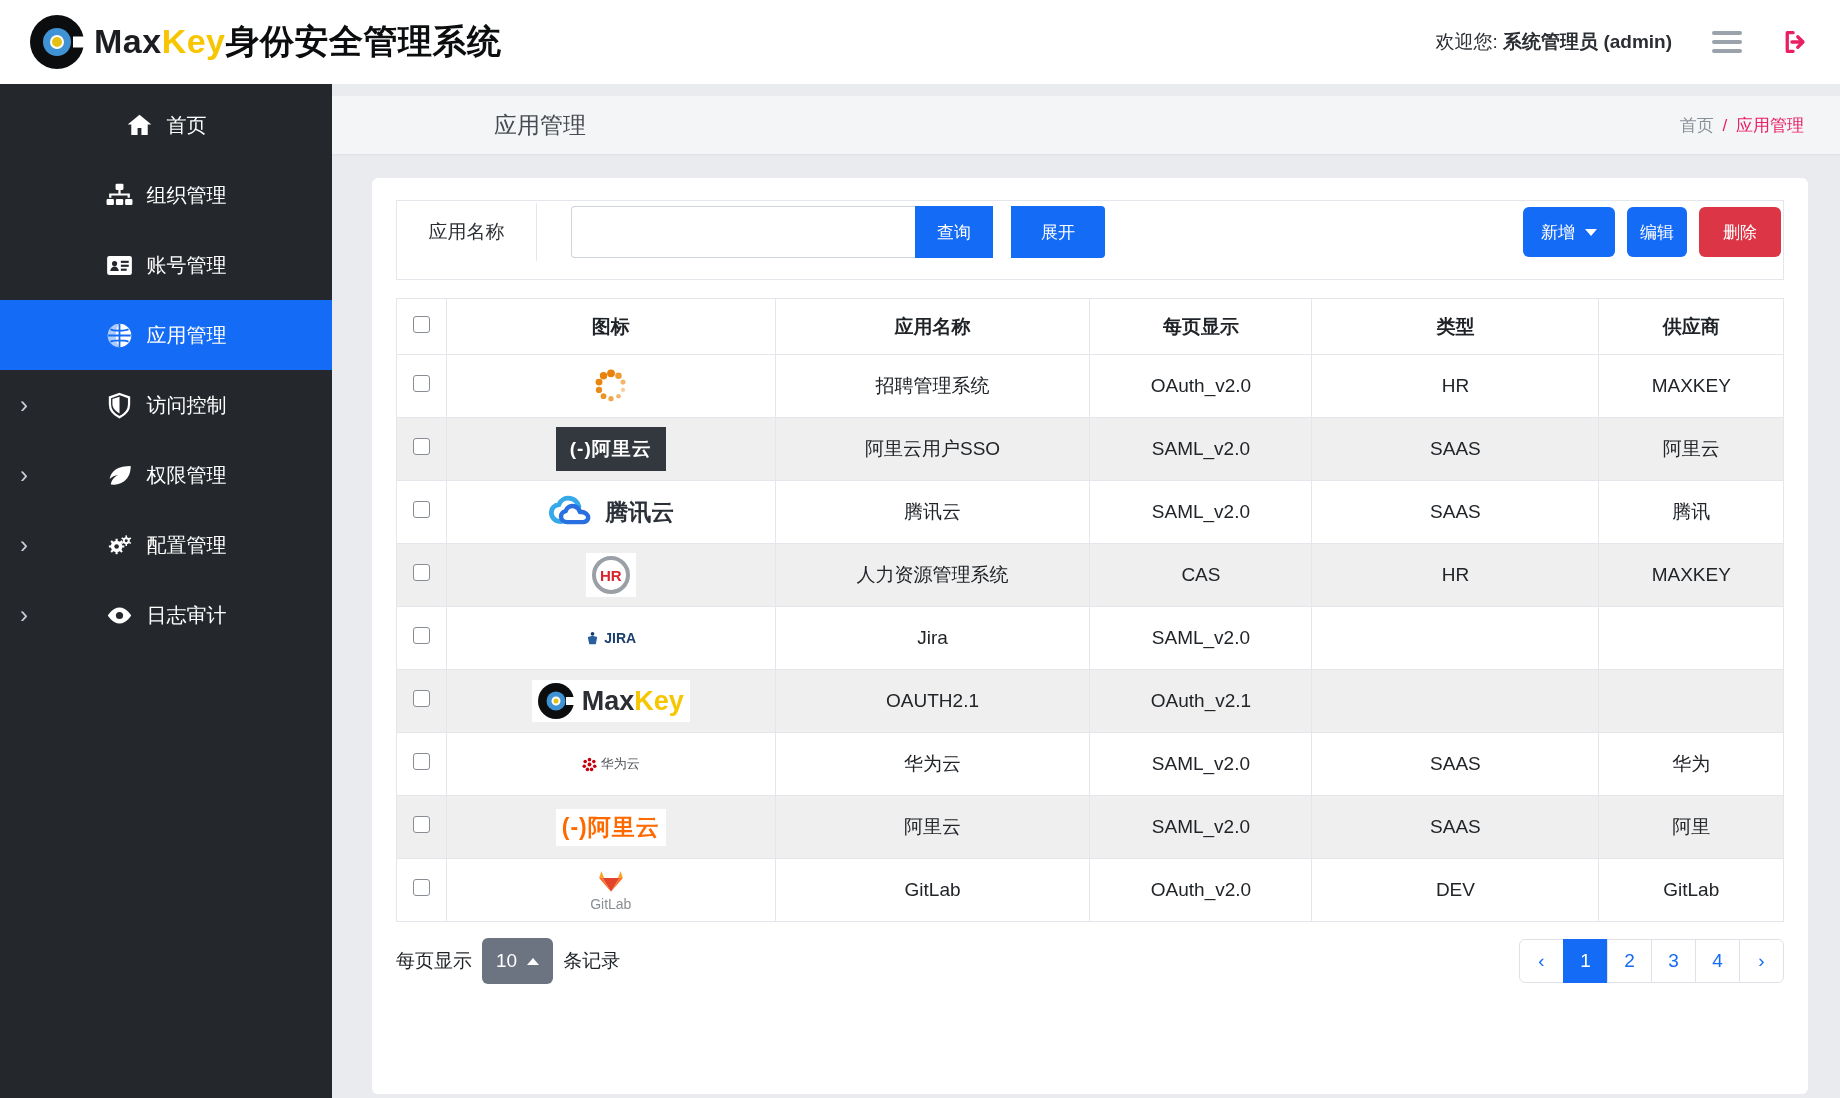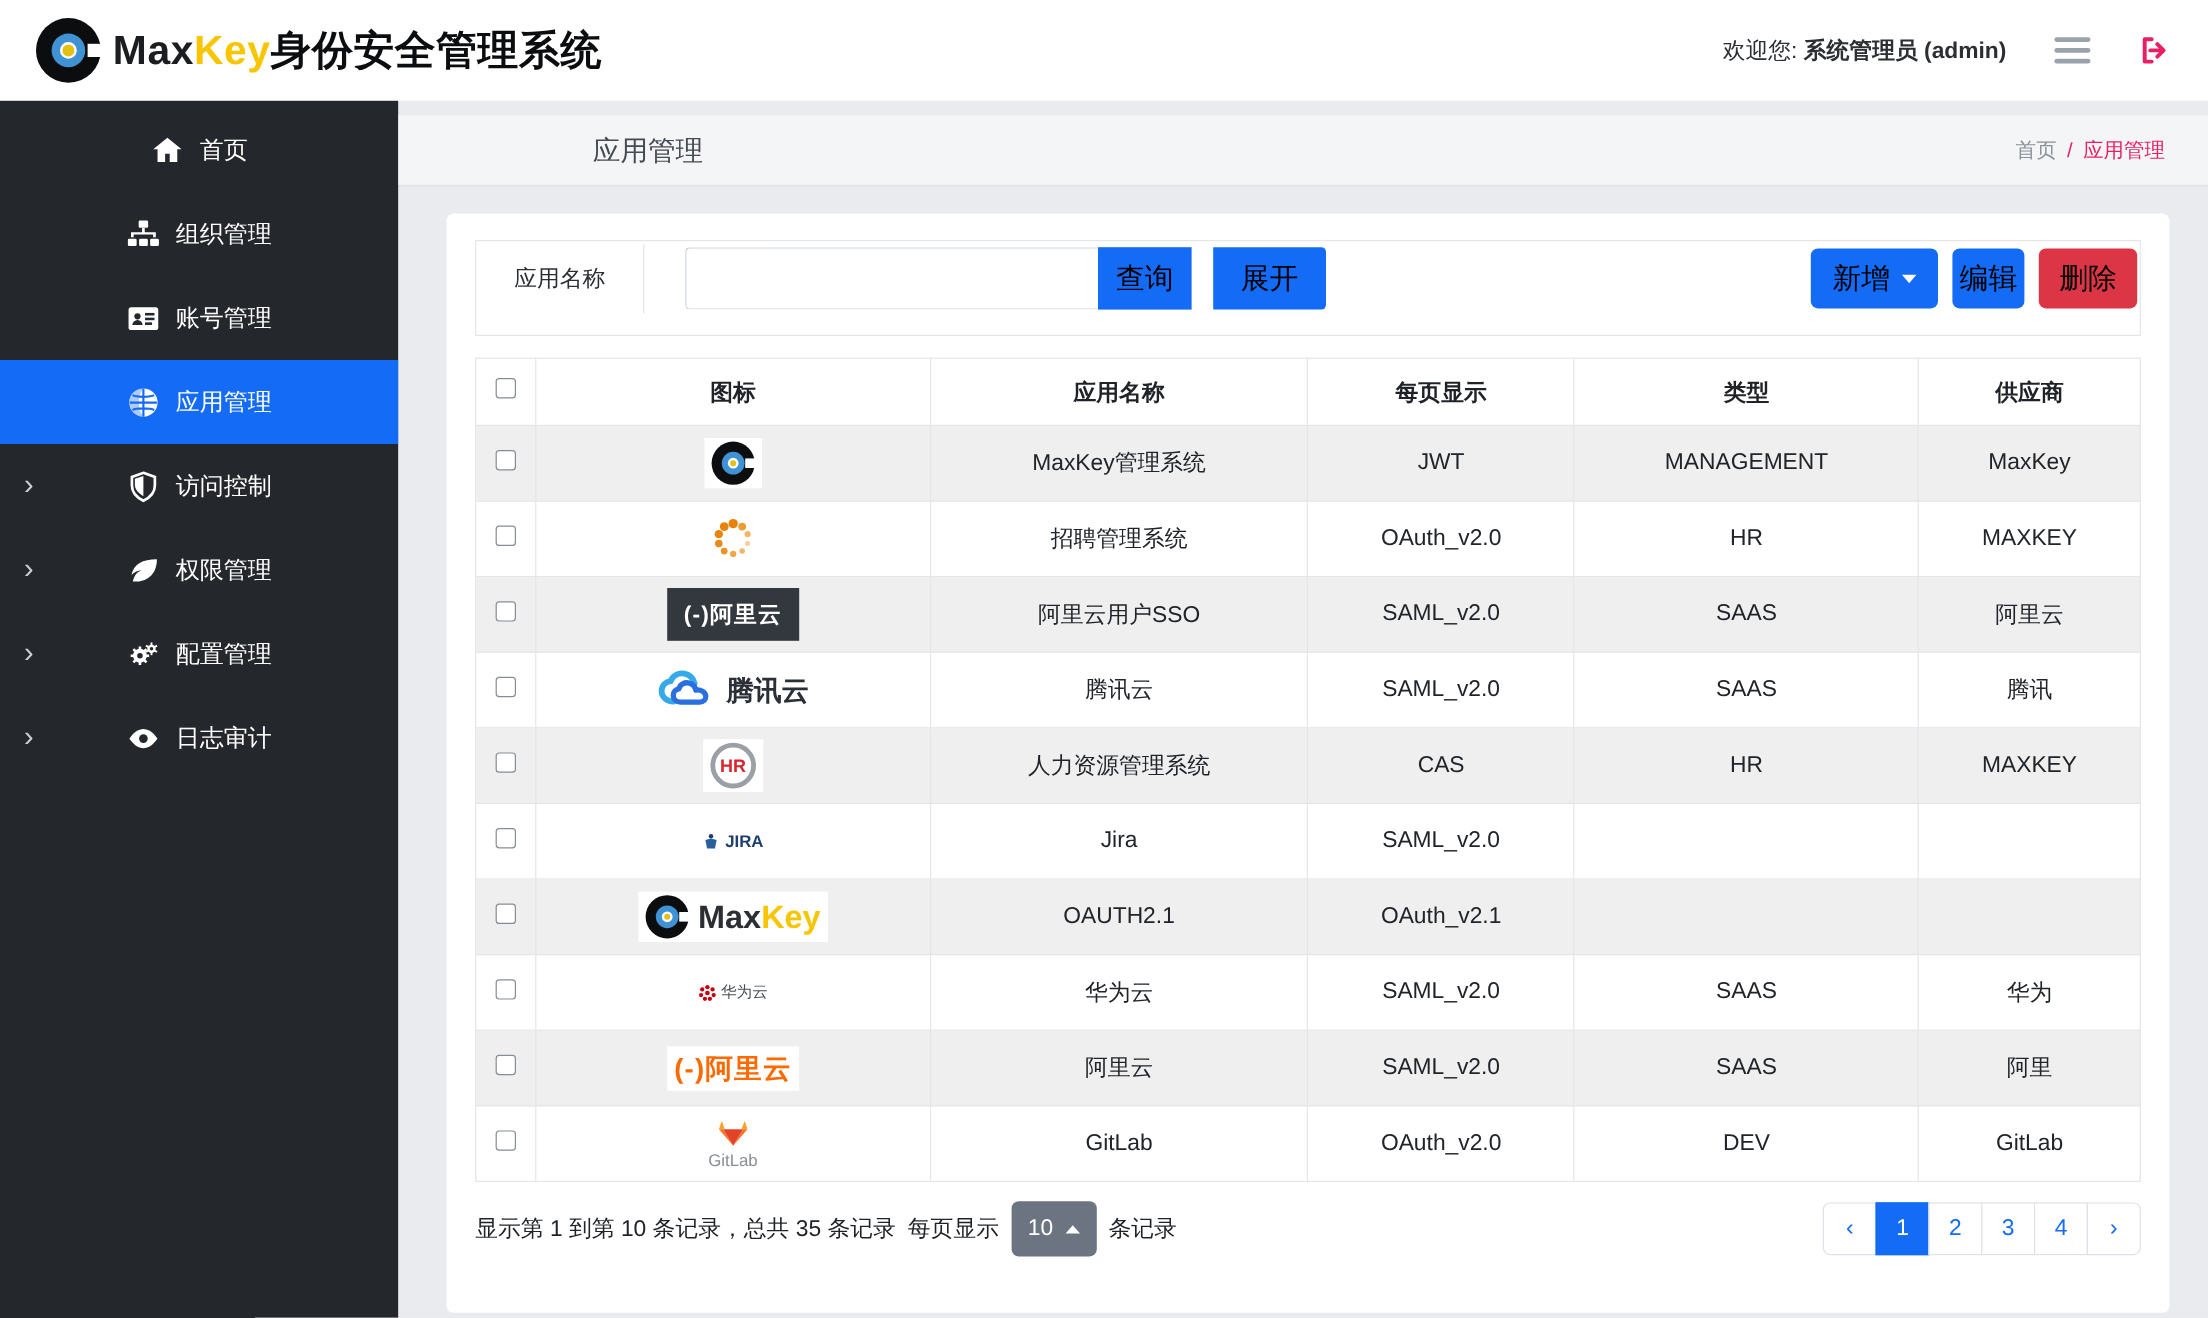--- a/index.html
+++ b/index.html
@@ -51,7 +51,7 @@
     border-right:1px solid #e3e6ea; font-size:19px; color:#2b2f33; }
   .tb-input { margin-left:34px; width:344px; height:52px; border:1px solid #ced4da; border-right:none;
     border-radius:4px 0 0 4px; font-size:18px; padding:0 12px; outline:none; }
-  .btn { border:none; cursor:pointer; color:#000000; font-size:24px;
+  .btn { border:none; cursor:pointer; color:#ffffff; font-size:17px;
     font-family:Liberation Sans, sans-serif; }
   .btn-query { background:#146bf6; width:78px; height:52px; border-radius:0; }
   .btn-expand { background:#146bf6; width:94px; height:52px; border-radius:0 4px 4px 0; margin-left:18px; }

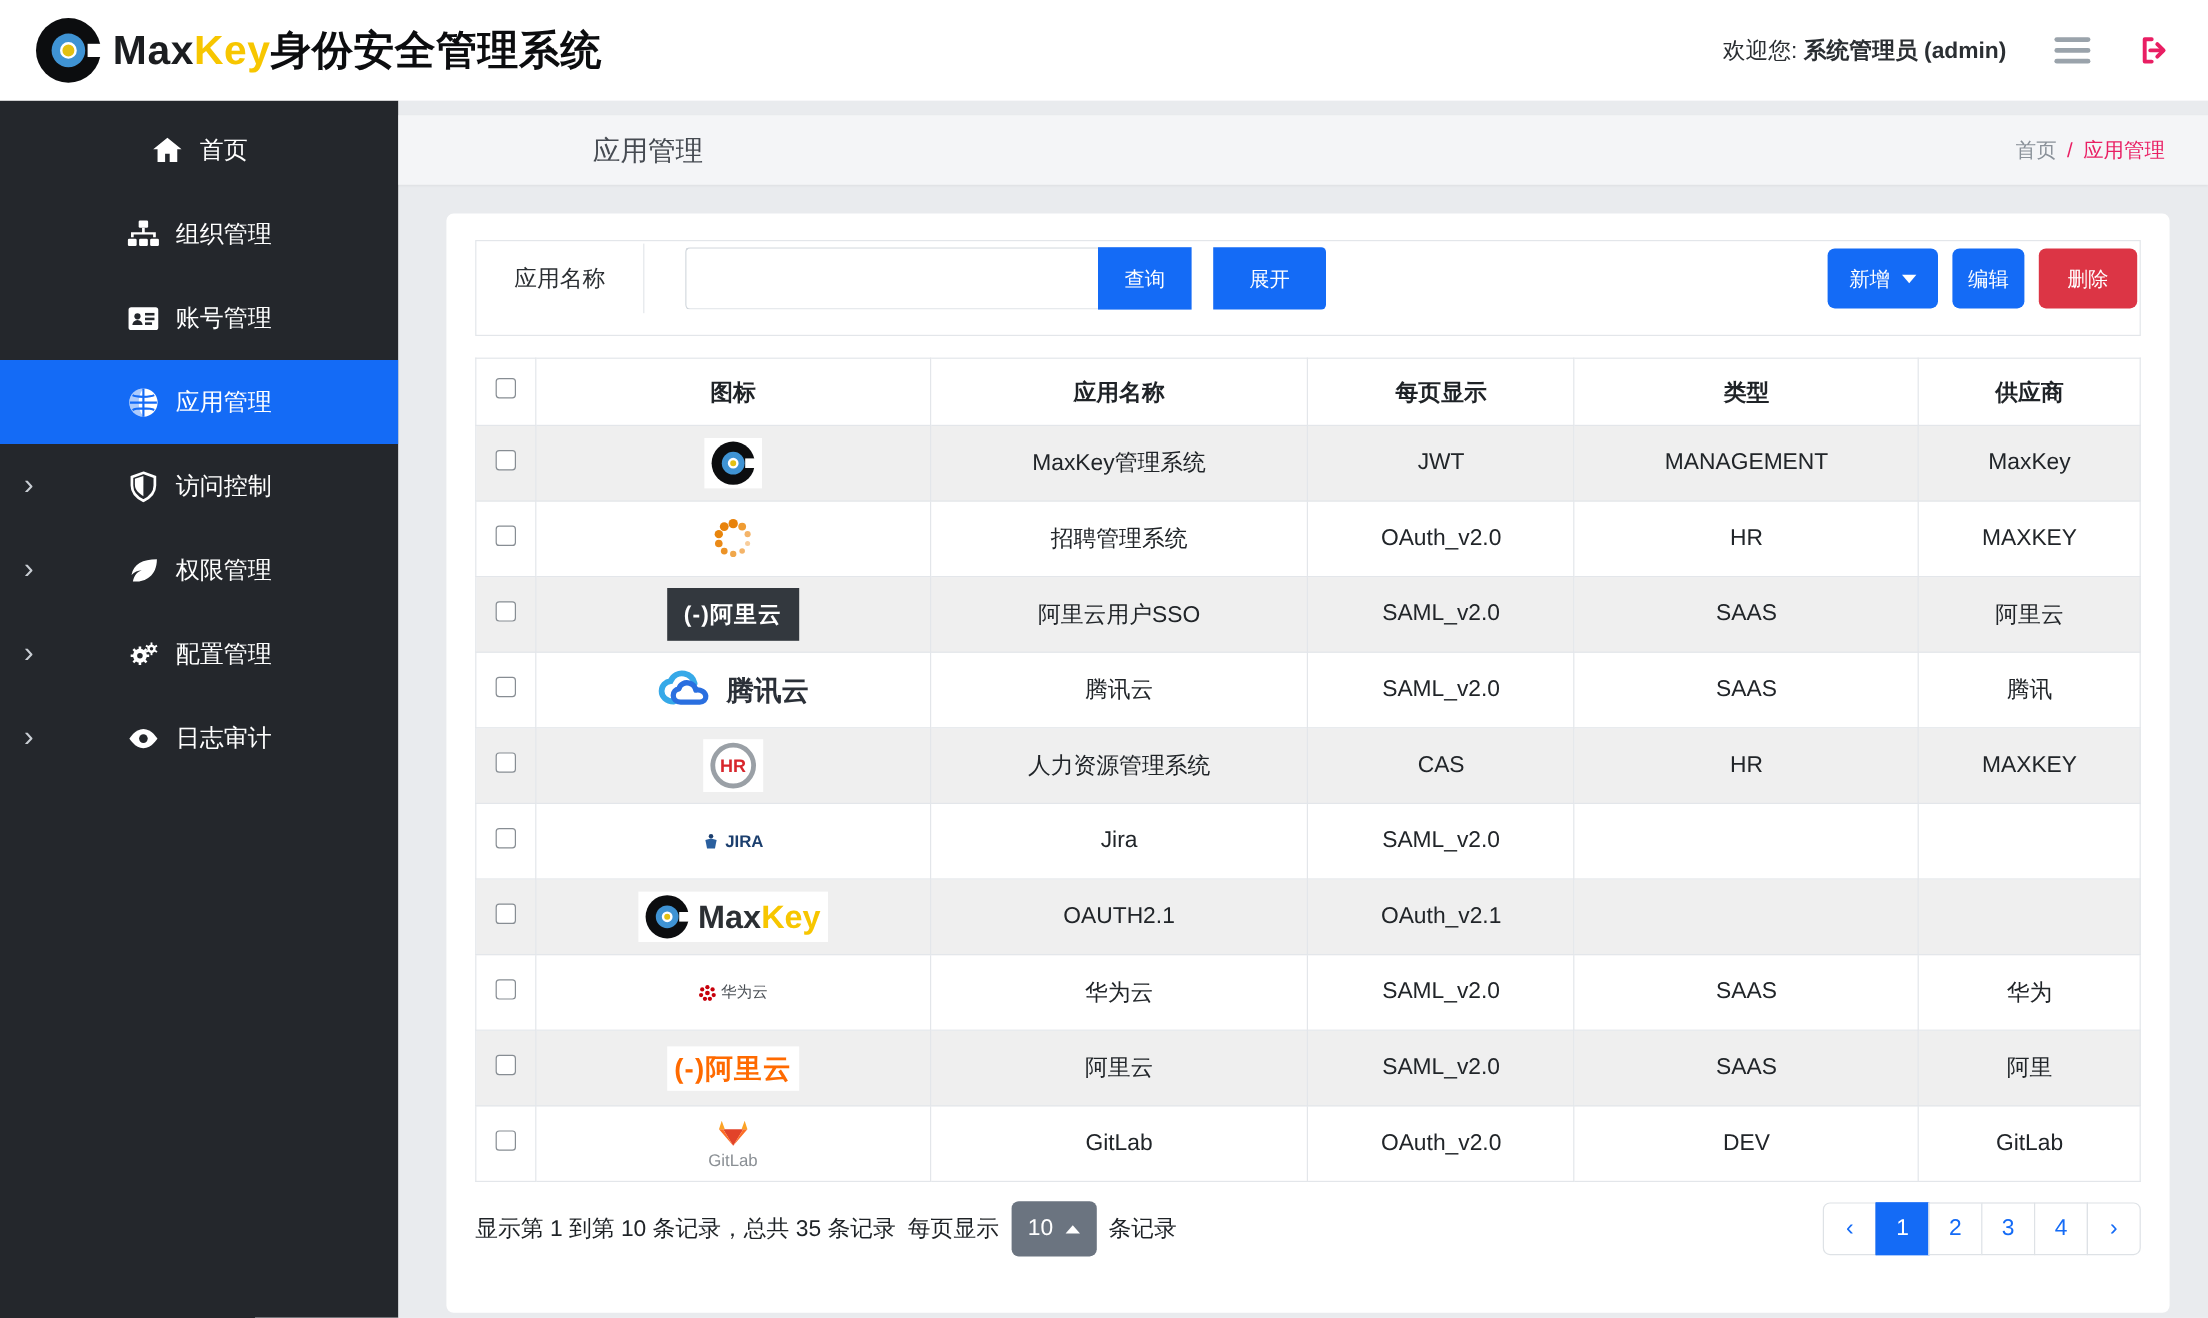--- a/index.html
+++ b/index.html
@@ -296,25 +296,6 @@
       </thead>
       <tbody>
 
-        <tr class="stripe">
-          <td><span class="checkbox"></span></td>
-          <td>
-              <div class="icon-cell">
-                <span class="plate">
-                  <span class="mkc">
-                    <span class="mkc-outer"></span>
-                    <span class="mkc-notch"></span>
-                    <span class="mkc-blue"></span>
-                    <span class="mkc-core"></span>
-                  </span>
-                </span>
-              </div>
-            </td>
-          <td>MaxKey管理系统</td>
-            <td>JWT</td>
-            <td>MANAGEMENT</td>
-            <td>MaxKey</td>
-        </tr>
 
         <tr>
           <td><span class="checkbox"></span></td>

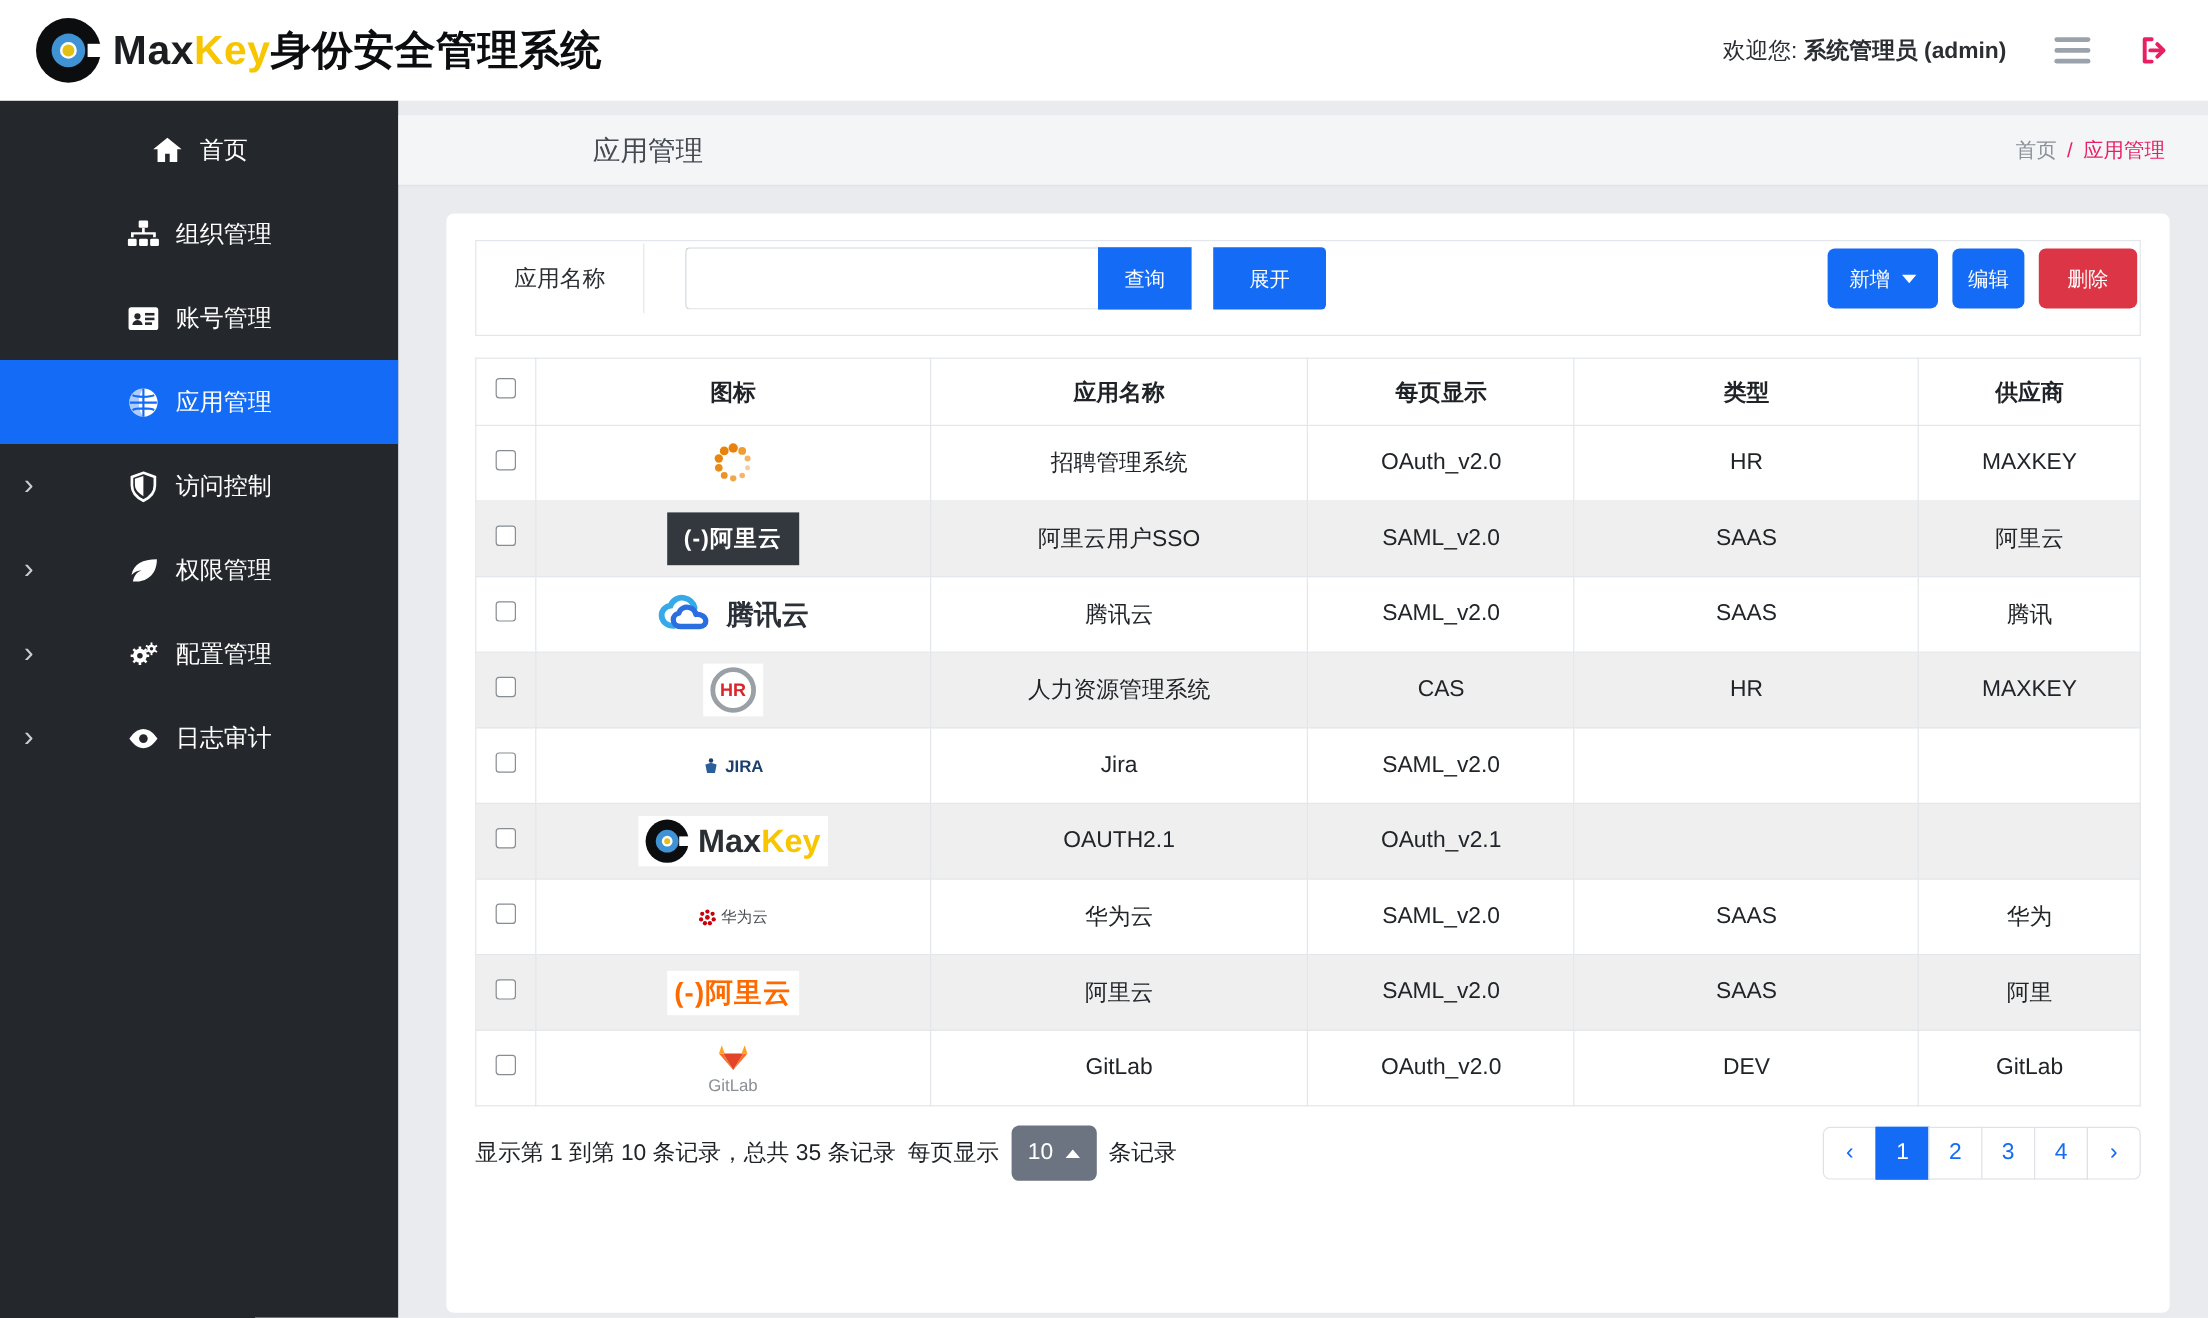--- a/index.html
+++ b/index.html
@@ -465,7 +465,6 @@
 
     <div class="table-footer">
       <div class="foot-left">
-        <span>显示第 1 到第 10 条记录，总共 35 条记录</span>
         <span>每页显示</span>
         <button class="pagesize-btn">
           <span>10</span>

